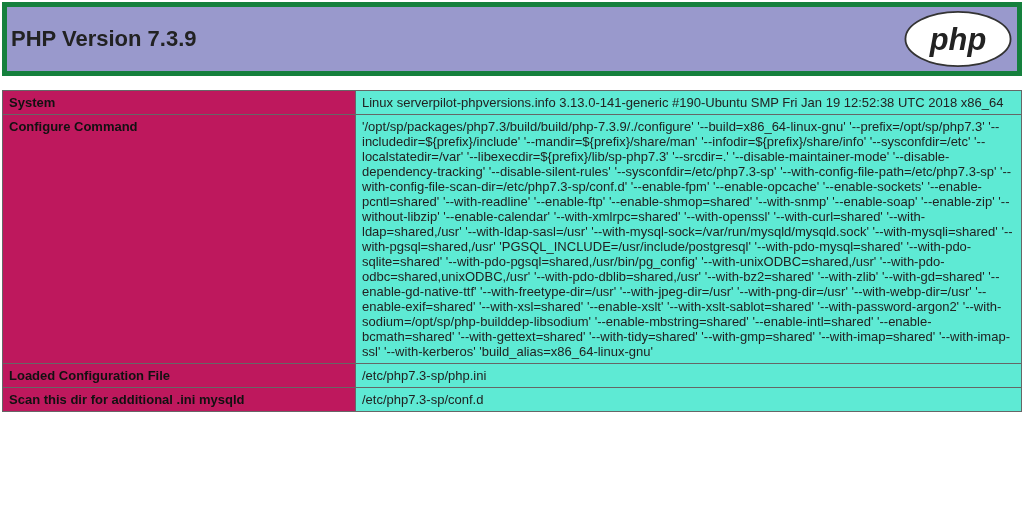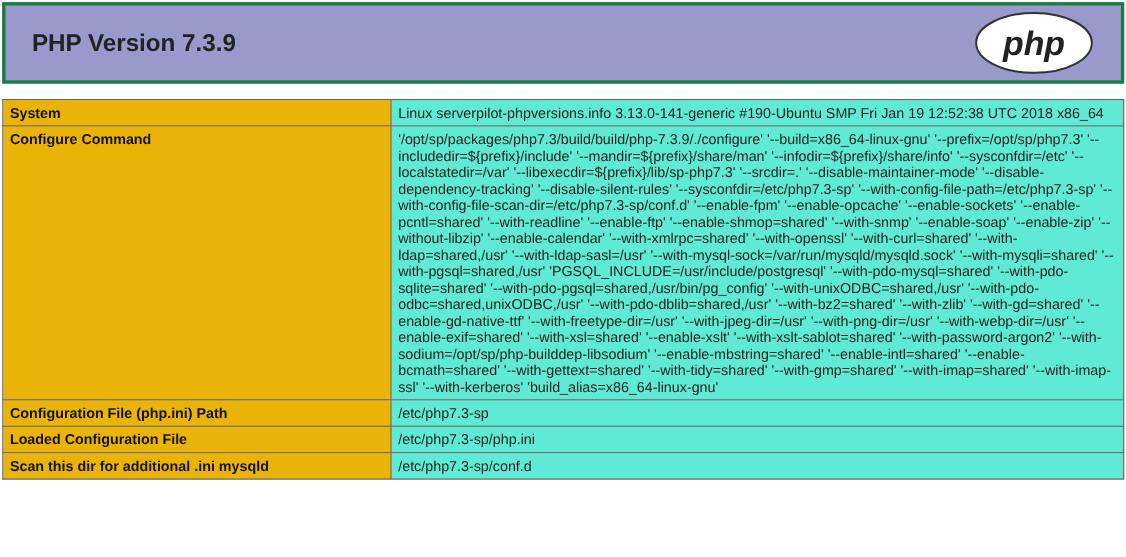--- a/index.html
+++ b/index.html
@@ -10,8 +10,8 @@
   }
   .header {
     background-color: #9999cc;
-    border: 3px solid #15803d;
-    padding: 8px 24px;
+    border: 5px solid #15803d;
+    padding: 8px 4px;
     display: flex;
     justify-content: space-between;
     align-items: center;

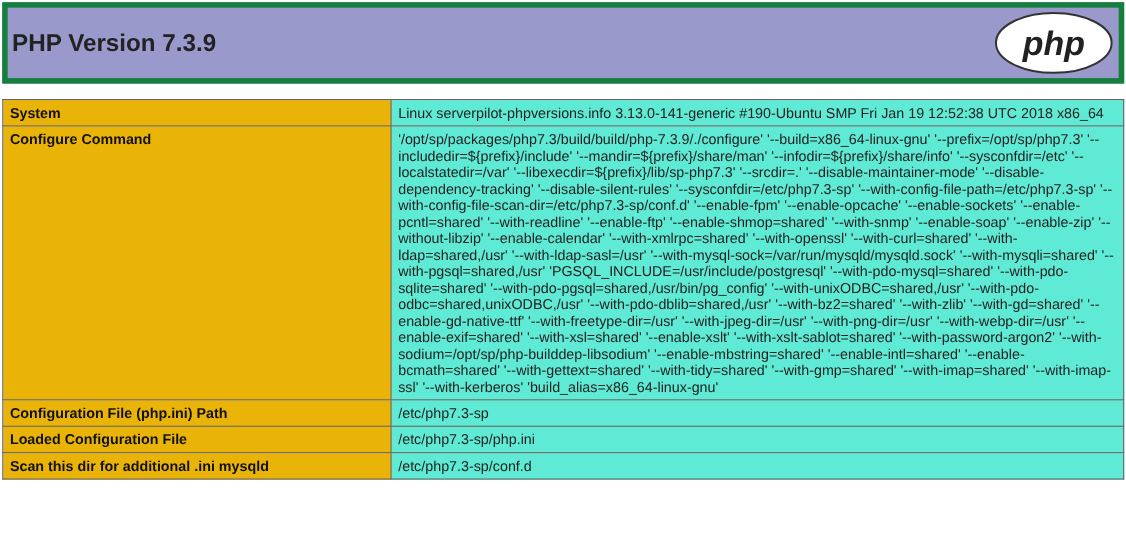--- a/index.html
+++ b/index.html
@@ -41,7 +41,7 @@
     vertical-align: top;
   }
   td.label {
-    background-color: #eab308;
+    background-color: #be185d;
     font-weight: bold;
     width: 340px;
     color: #111;

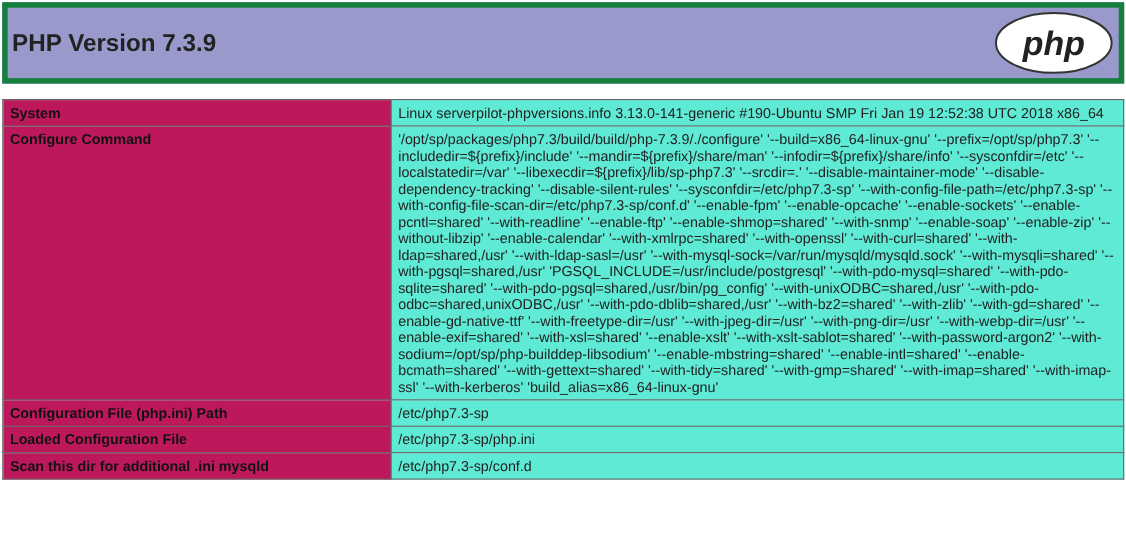--- a/index.html
+++ b/index.html
@@ -74,10 +74,6 @@
       <td class="value">'/opt/sp/packages/php7.3/build/build/php-7.3.9/./configure' '--build=x86_64-linux-gnu' '--prefix=/opt/sp/php7.3' '--includedir=${prefix}/include' '--mandir=${prefix}/share/man' '--infodir=${prefix}/share/info' '--sysconfdir=/etc' '--localstatedir=/var' '--libexecdir=${prefix}/lib/sp-php7.3' '--srcdir=.' '--disable-maintainer-mode' '--disable-dependency-tracking' '--disable-silent-rules' '--sysconfdir=/etc/php7.3-sp' '--with-config-file-path=/etc/php7.3-sp' '--with-config-file-scan-dir=/etc/php7.3-sp/conf.d' '--enable-fpm' '--enable-opcache' '--enable-sockets' '--enable-pcntl=shared' '--with-readline' '--enable-ftp' '--enable-shmop=shared' '--with-snmp' '--enable-soap' '--enable-zip' '--without-libzip' '--enable-calendar' '--with-xmlrpc=shared' '--with-openssl' '--with-curl=shared' '--with-ldap=shared,/usr' '--with-ldap-sasl=/usr' '--with-mysql-sock=/var/run/mysqld/mysqld.sock' '--with-mysqli=shared' '--with-pgsql=shared,/usr' 'PGSQL_INCLUDE=/usr/include/postgresql' '--with-pdo-mysql=shared' '--with-pdo-sqlite=shared' '--with-pdo-pgsql=shared,/usr/bin/pg_config' '--with-unixODBC=shared,/usr' '--with-pdo-odbc=shared,unixODBC,/usr' '--with-pdo-dblib=shared,/usr' '--with-bz2=shared' '--with-zlib' '--with-gd=shared' '--enable-gd-native-ttf' '--with-freetype-dir=/usr' '--with-jpeg-dir=/usr' '--with-png-dir=/usr' '--with-webp-dir=/usr' '--enable-exif=shared' '--with-xsl=shared' '--enable-xslt' '--with-xslt-sablot=shared' '--with-password-argon2' '--with-sodium=/opt/sp/php-builddep-libsodium' '--enable-mbstring=shared' '--enable-intl=shared' '--enable-bcmath=shared' '--with-gettext=shared' '--with-tidy=shared' '--with-gmp=shared' '--with-imap=shared' '--with-imap-ssl' '--with-kerberos' 'build_alias=x86_64-linux-gnu'</td>
     </tr>
     <tr>
-      <td class="label">Configuration File (php.ini) Path</td>
-      <td class="value">/etc/php7.3-sp</td>
-    </tr>
-    <tr>
       <td class="label">Loaded Configuration File</td>
       <td class="value">/etc/php7.3-sp/php.ini</td>
     </tr>

